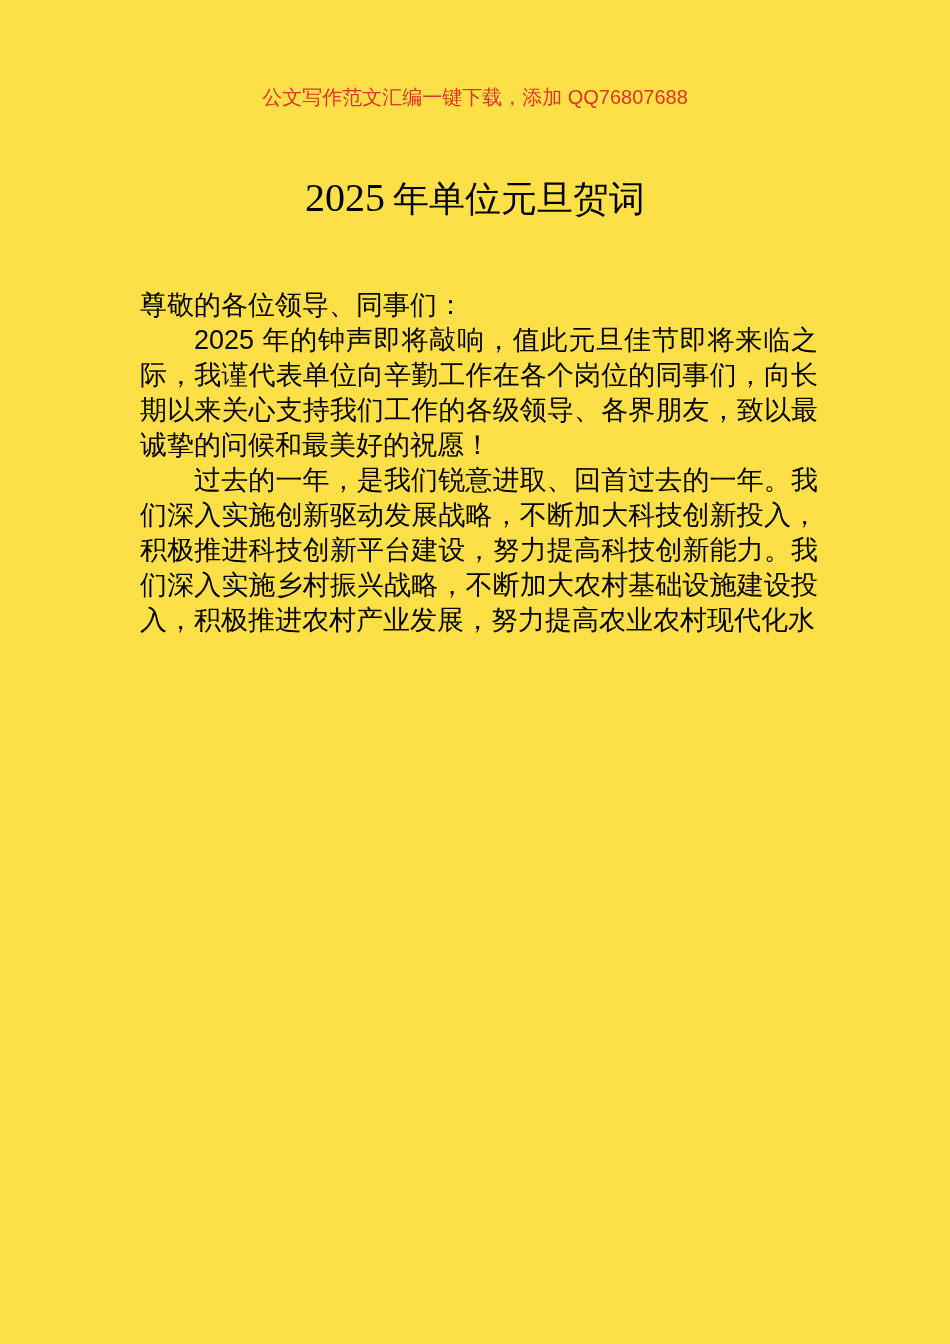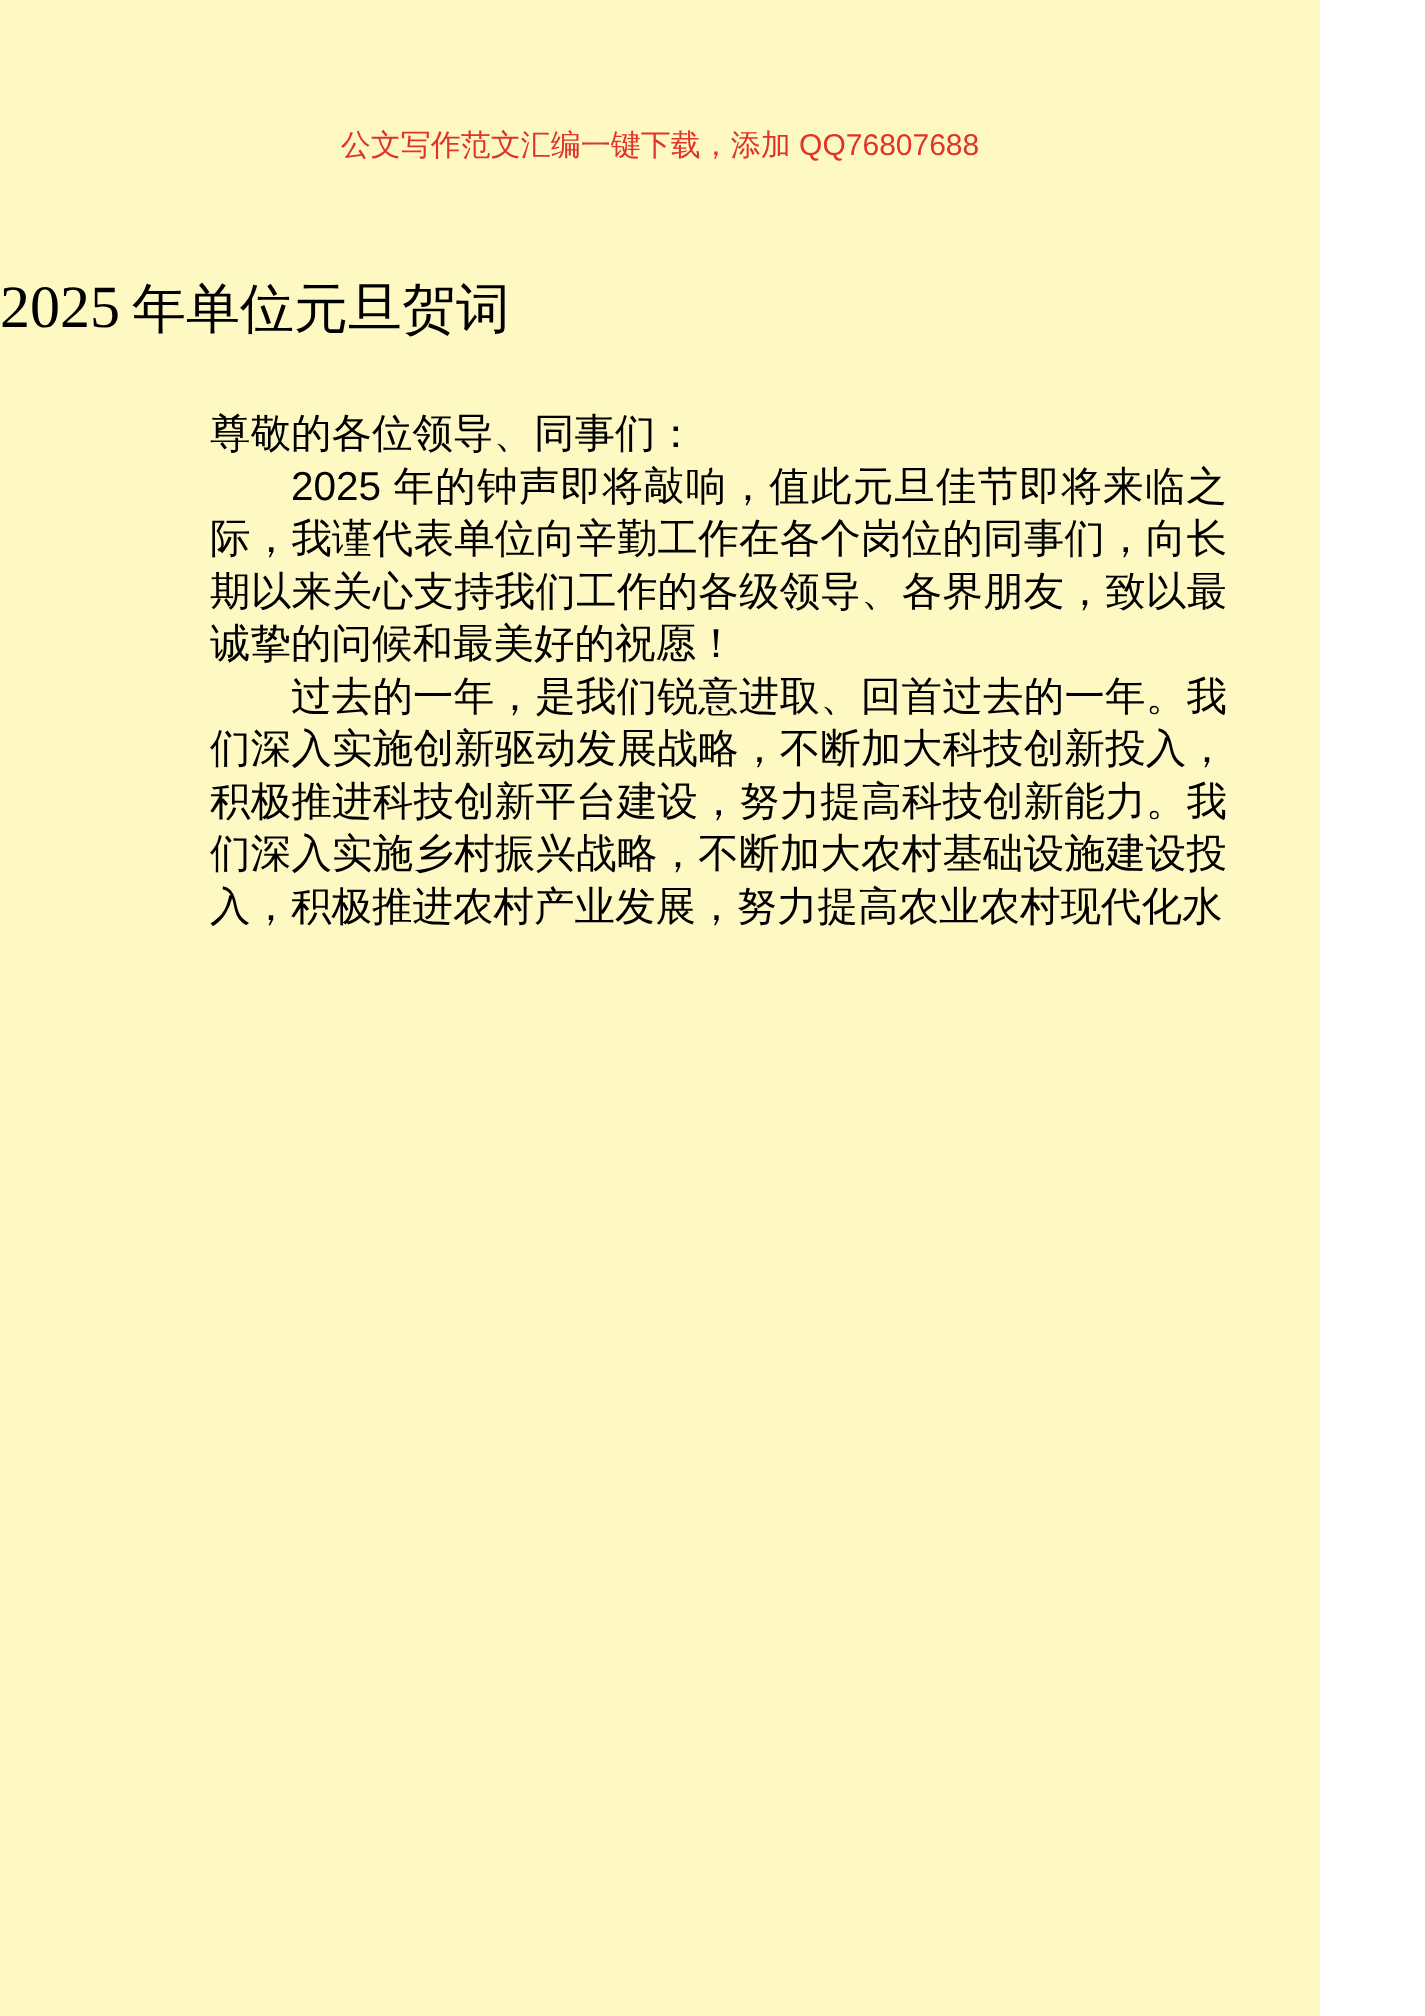--- a/index.html
+++ b/index.html
@@ -5,9 +5,9 @@
   html, body { margin: 0; padding: 0; background: #ffffff; }
   .page {
     position: relative;
-    width: 880px;
+    width: 950px;
     height: 1344px;
-    background: #fef9c3;
+    background: #fde047;
     overflow: hidden;
     font-family: "Liberation Sans", "DejaVu Sans", sans-serif;
     color: #000000;

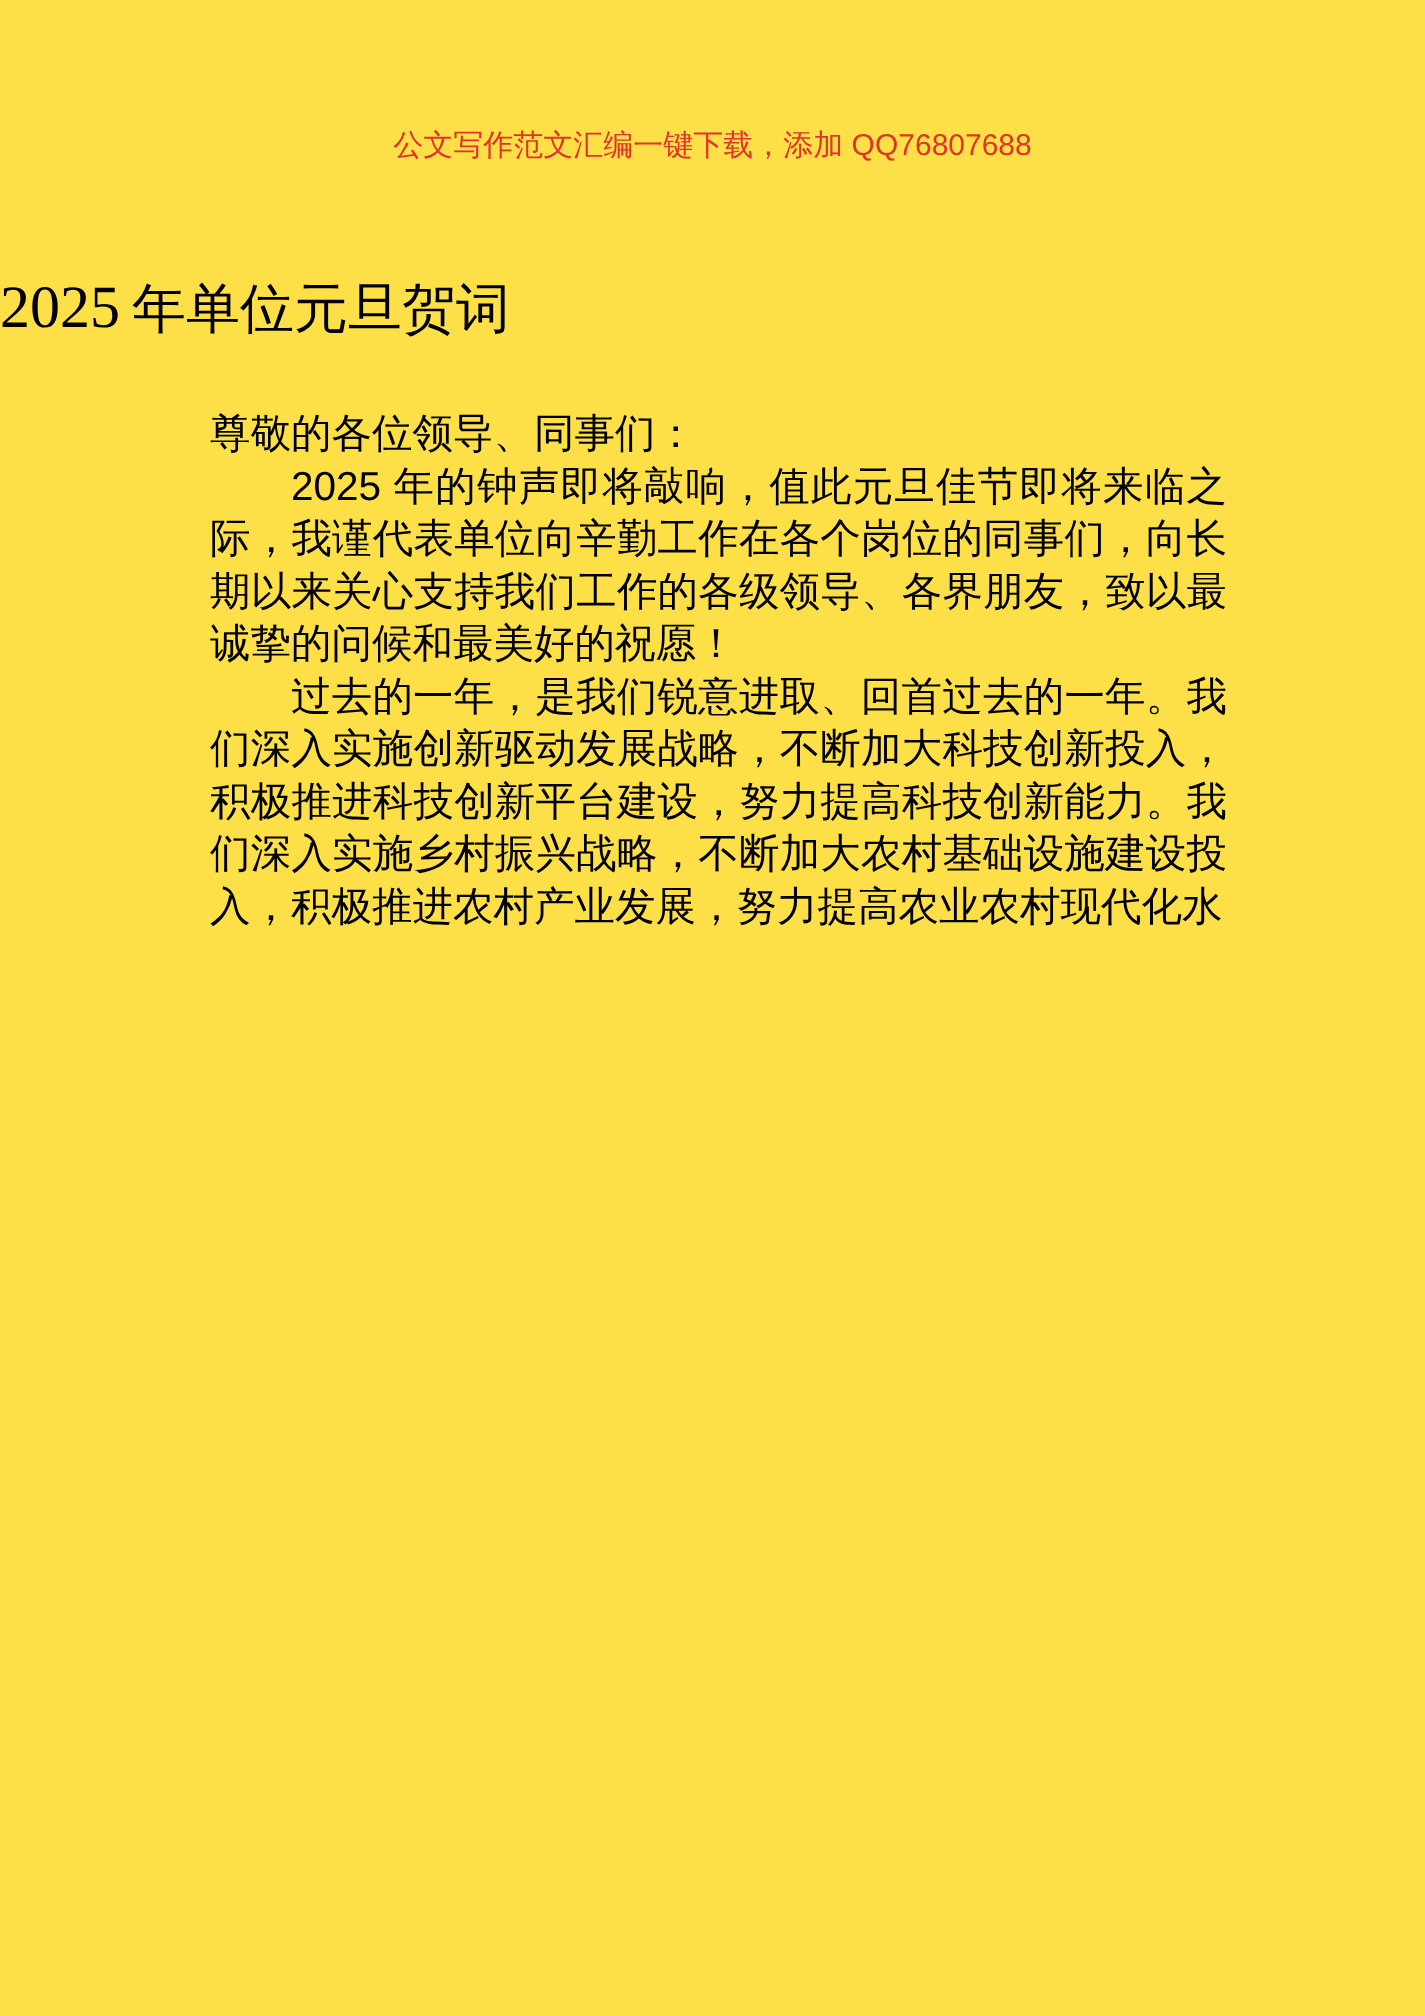--- a/index.html
+++ b/index.html
@@ -27,9 +27,9 @@
     top: 177px;
     left: 0;
     width: 100%;
-    text-align: left;
+    text-align: center;
     font-size: 36px;
-    line-height: 56px;
+    line-height: 42px;
     font-weight: 500;
     color: #000000;
     white-space: nowrap;

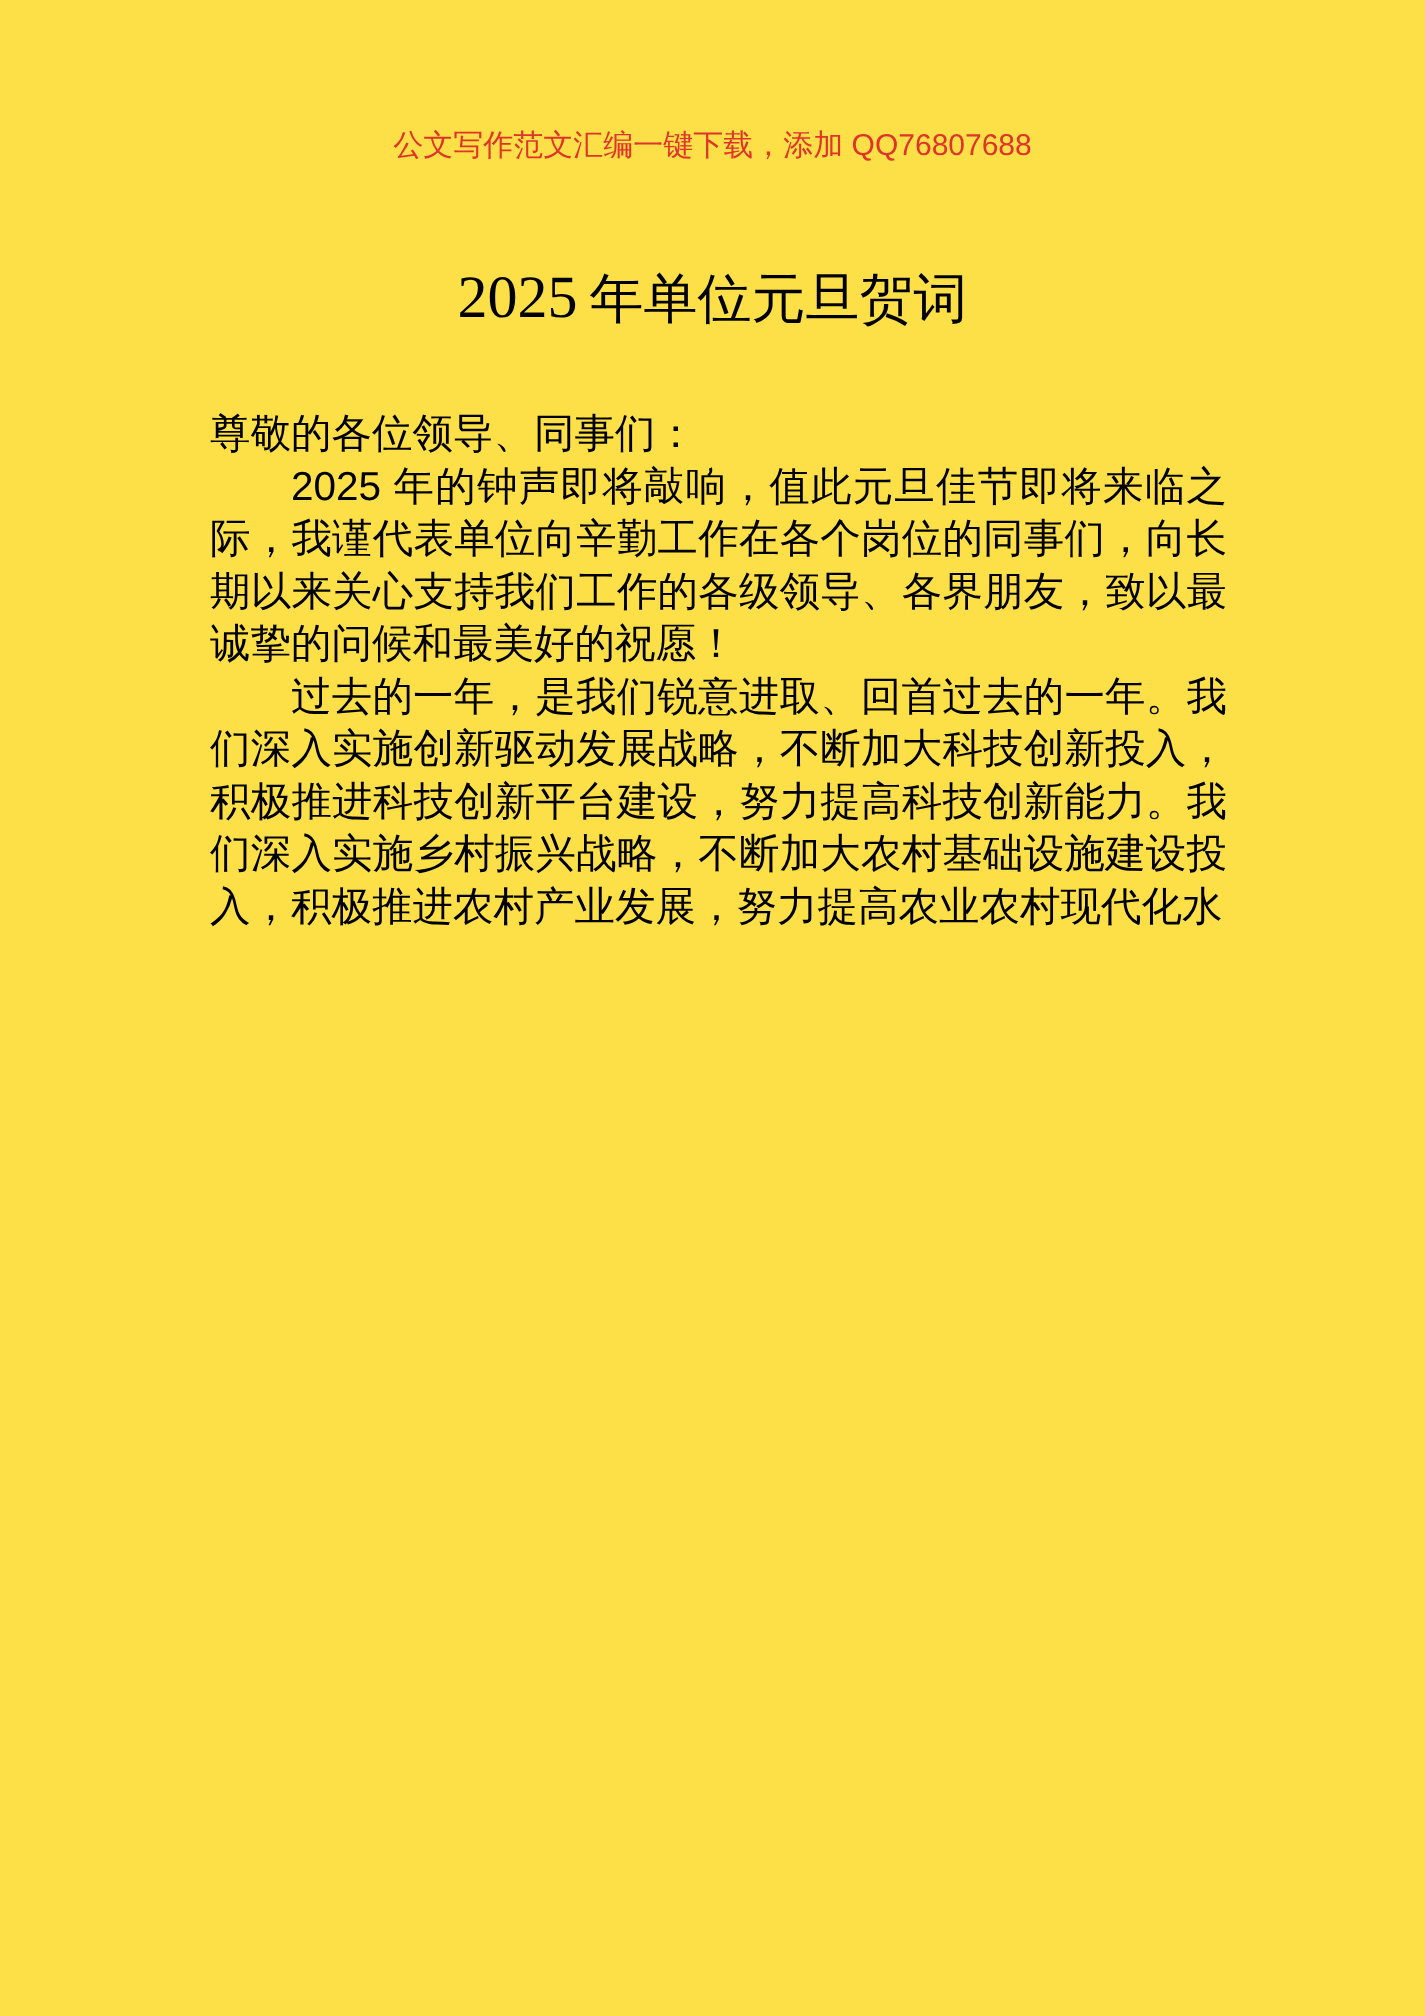--- a/index.html
+++ b/index.html
@@ -44,7 +44,7 @@
   }
   .doc-body {
     position: absolute;
-    top: 272px;
+    top: 288px;
     left: 140px;
     width: 678px;
     font-size: 27px;

